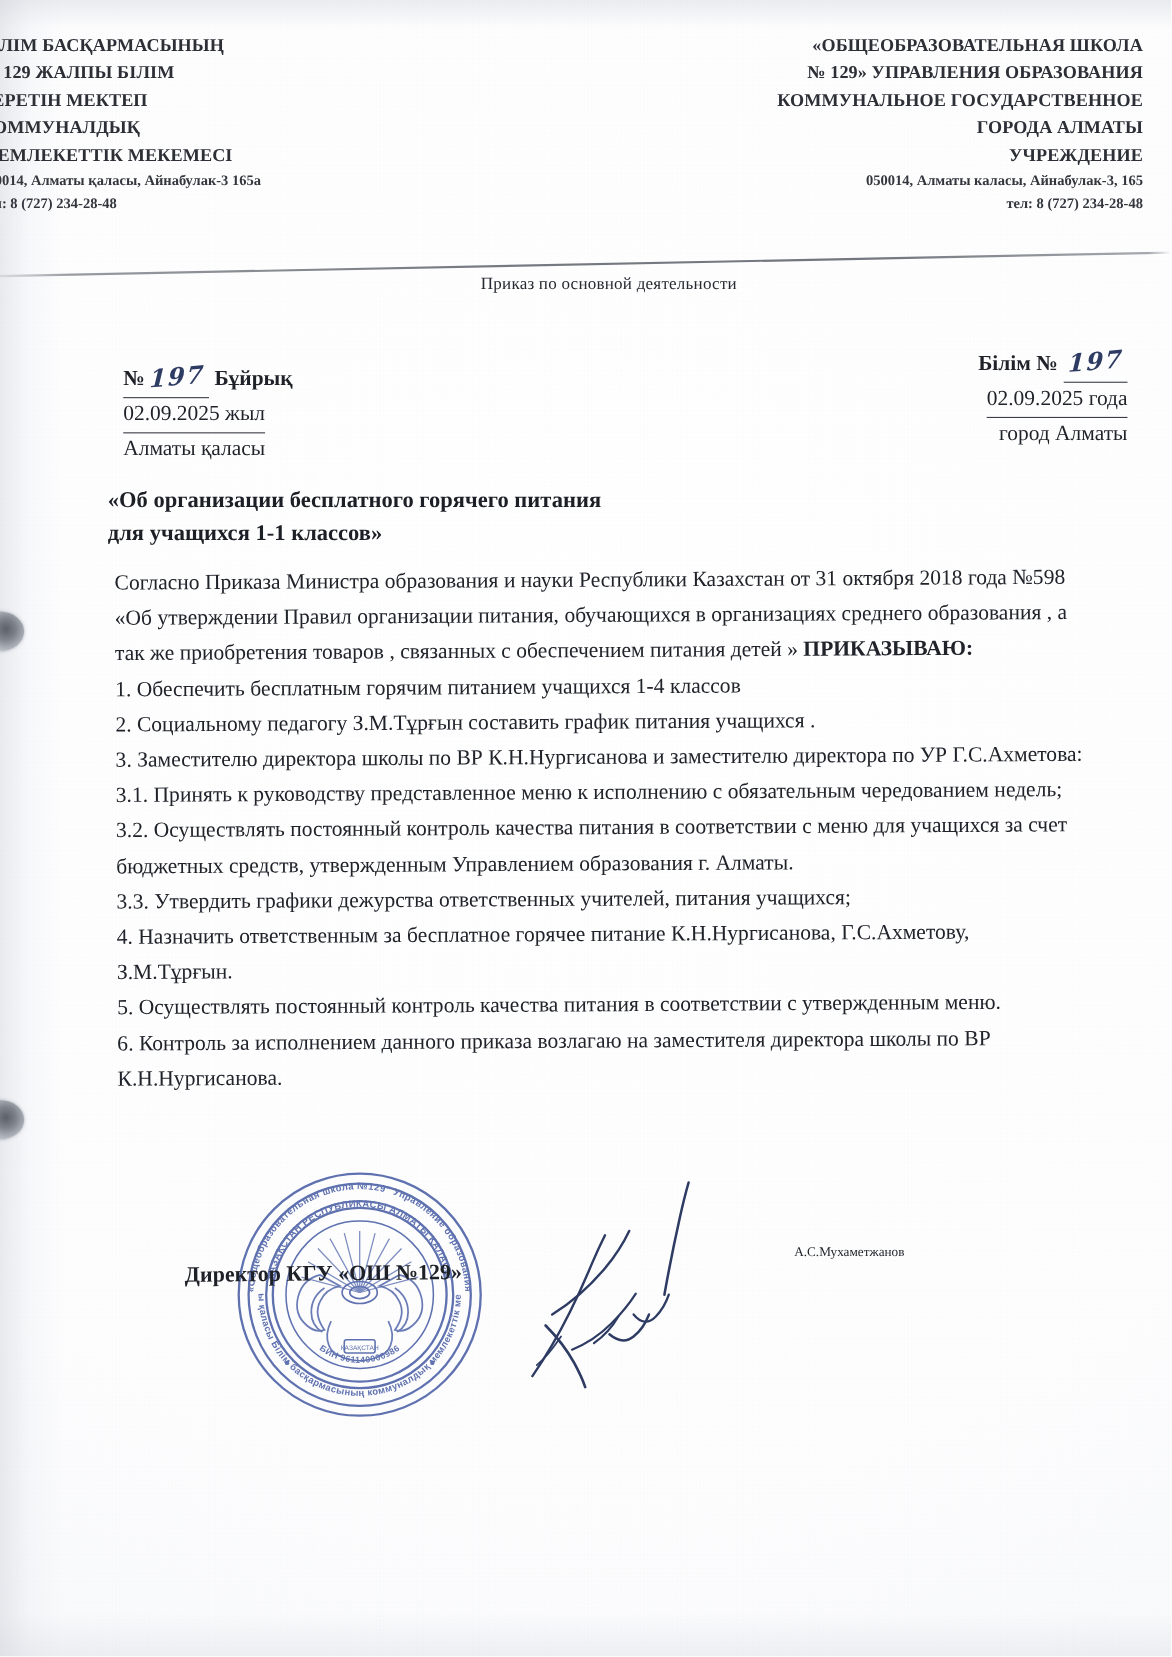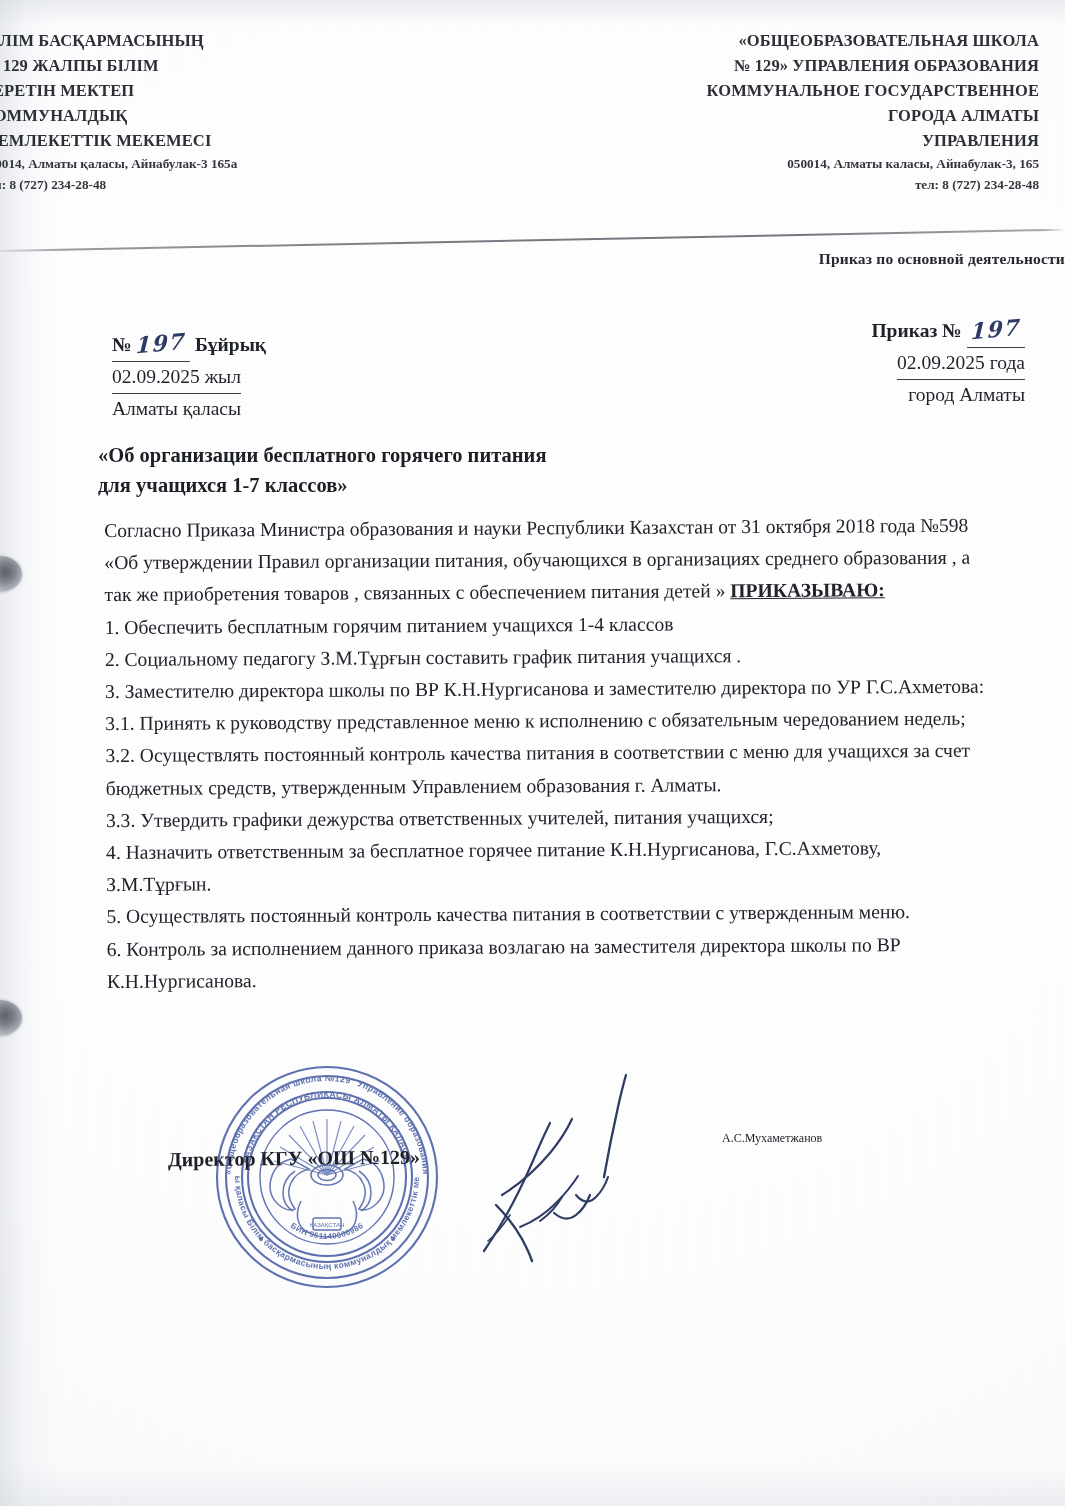--- a/index.html
+++ b/index.html
@@ -290,7 +290,7 @@
       <div class="lh-line">№ 129»  УПРАВЛЕНИЯ ОБРАЗОВАНИЯ</div>
       <div class="lh-line">КОММУНАЛЬНОЕ ГОСУДАРСТВЕННОЕ</div>
       <div class="lh-line">ГОРОДА АЛМАТЫ</div>
-      <div class="lh-line">УПРАВЛЕНИЯ</div>
+      <div class="lh-line">УЧРЕЖДЕНИЕ</div>
       <div class="lh-contact">050014, Алматы каласы, Айнабулак-3, 165</div>
       <div class="lh-contact">тел: 8 (727) 234-28-48</div>
     </div>

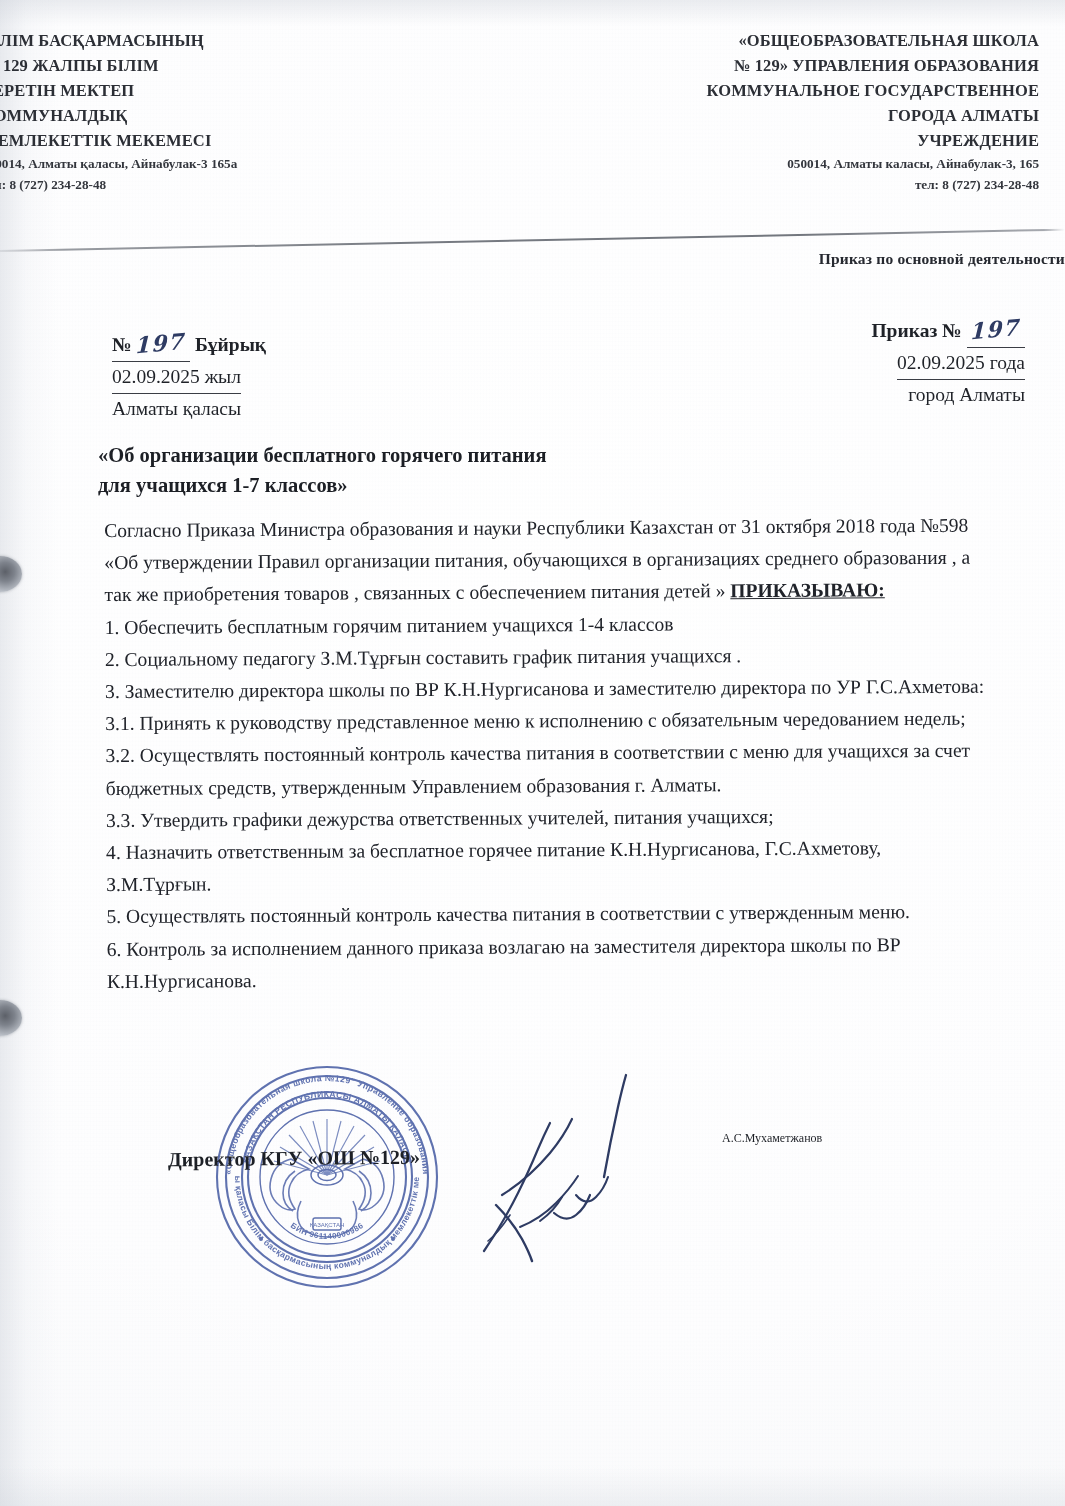--- a/index.html
+++ b/index.html
@@ -132,9 +132,9 @@
     top: 250px;
     left: 0;
     right: 0;
-    text-align: right;
+    text-align: center;
     font-size: 15.5px;
-    font-weight: bold;
+    font-weight: normal;
     color: #262930;
     letter-spacing: .2px;
     padding-left: 42px;

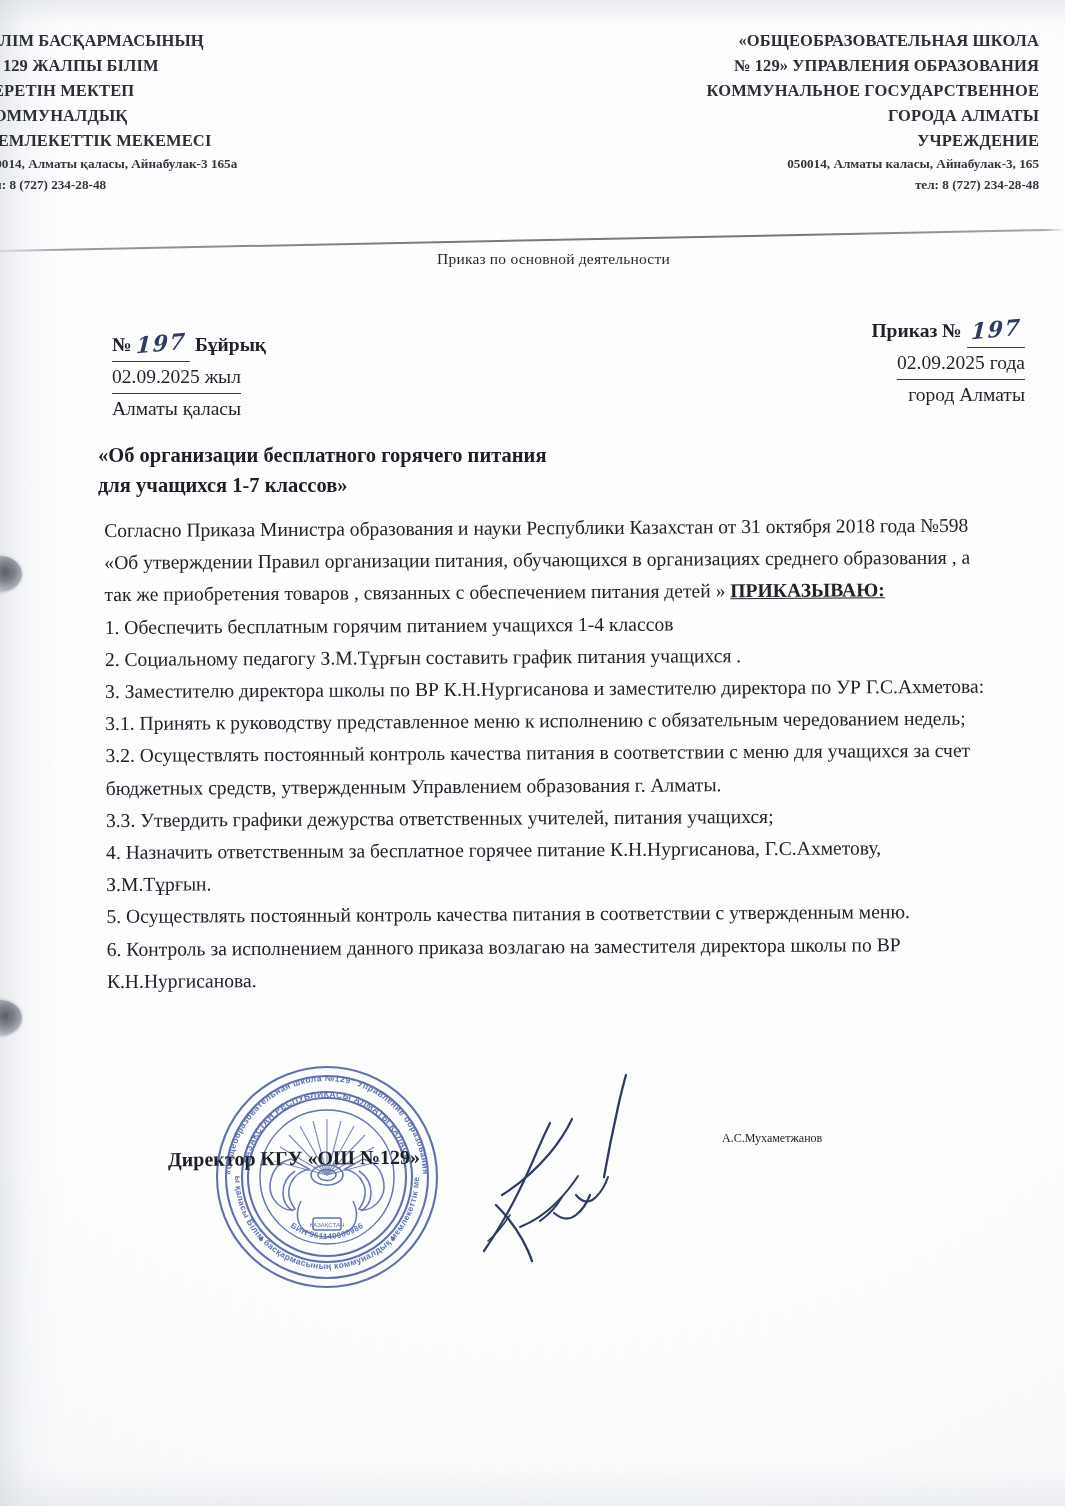--- a/index.html
+++ b/index.html
@@ -314,7 +314,7 @@
 
   <div class="num-right">
     <div class="num-row bold">
-      <span>Приказ №</span>
+      <span>Білім №</span>
       <span class="underlined"><span class="hw">197</span></span>
     </div>
     <div class="num-row">

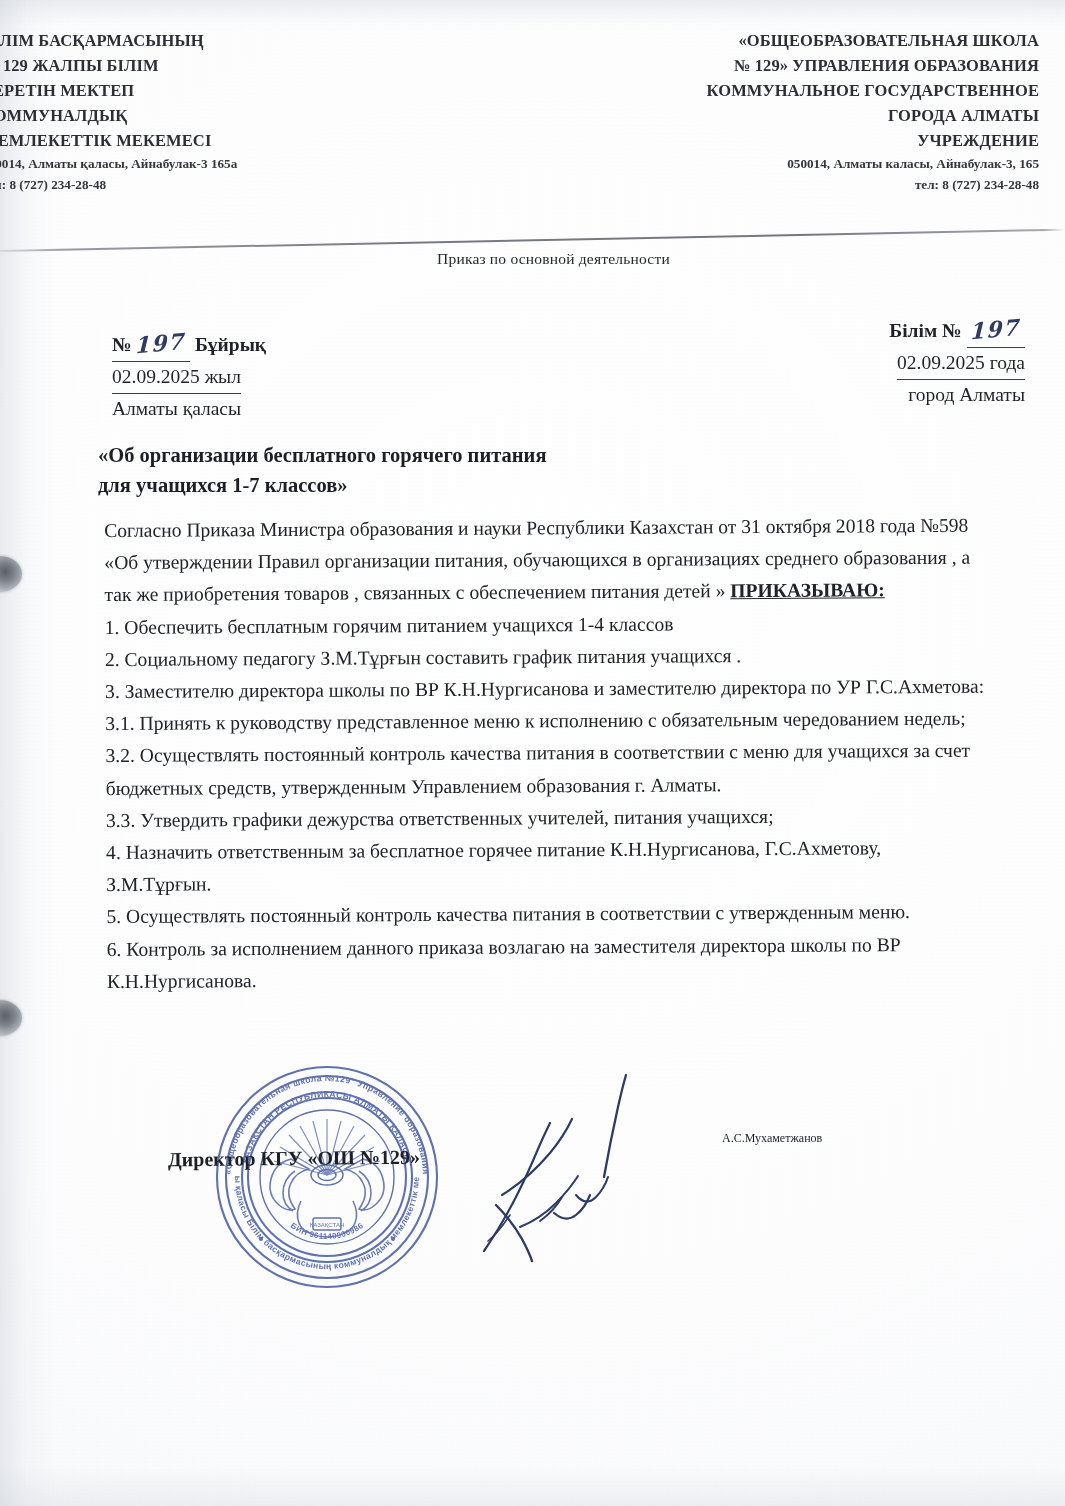--- a/index.html
+++ b/index.html
@@ -325,7 +325,7 @@
 
   <div class="doc-title">
     <div>«Об организации бесплатного  горячего питания</div>
-    <div>для учащихся 1-7 классов»</div>
+    <div>для учащихся 1-1 классов»</div>
   </div>
 
   <div class="body-block skewed">

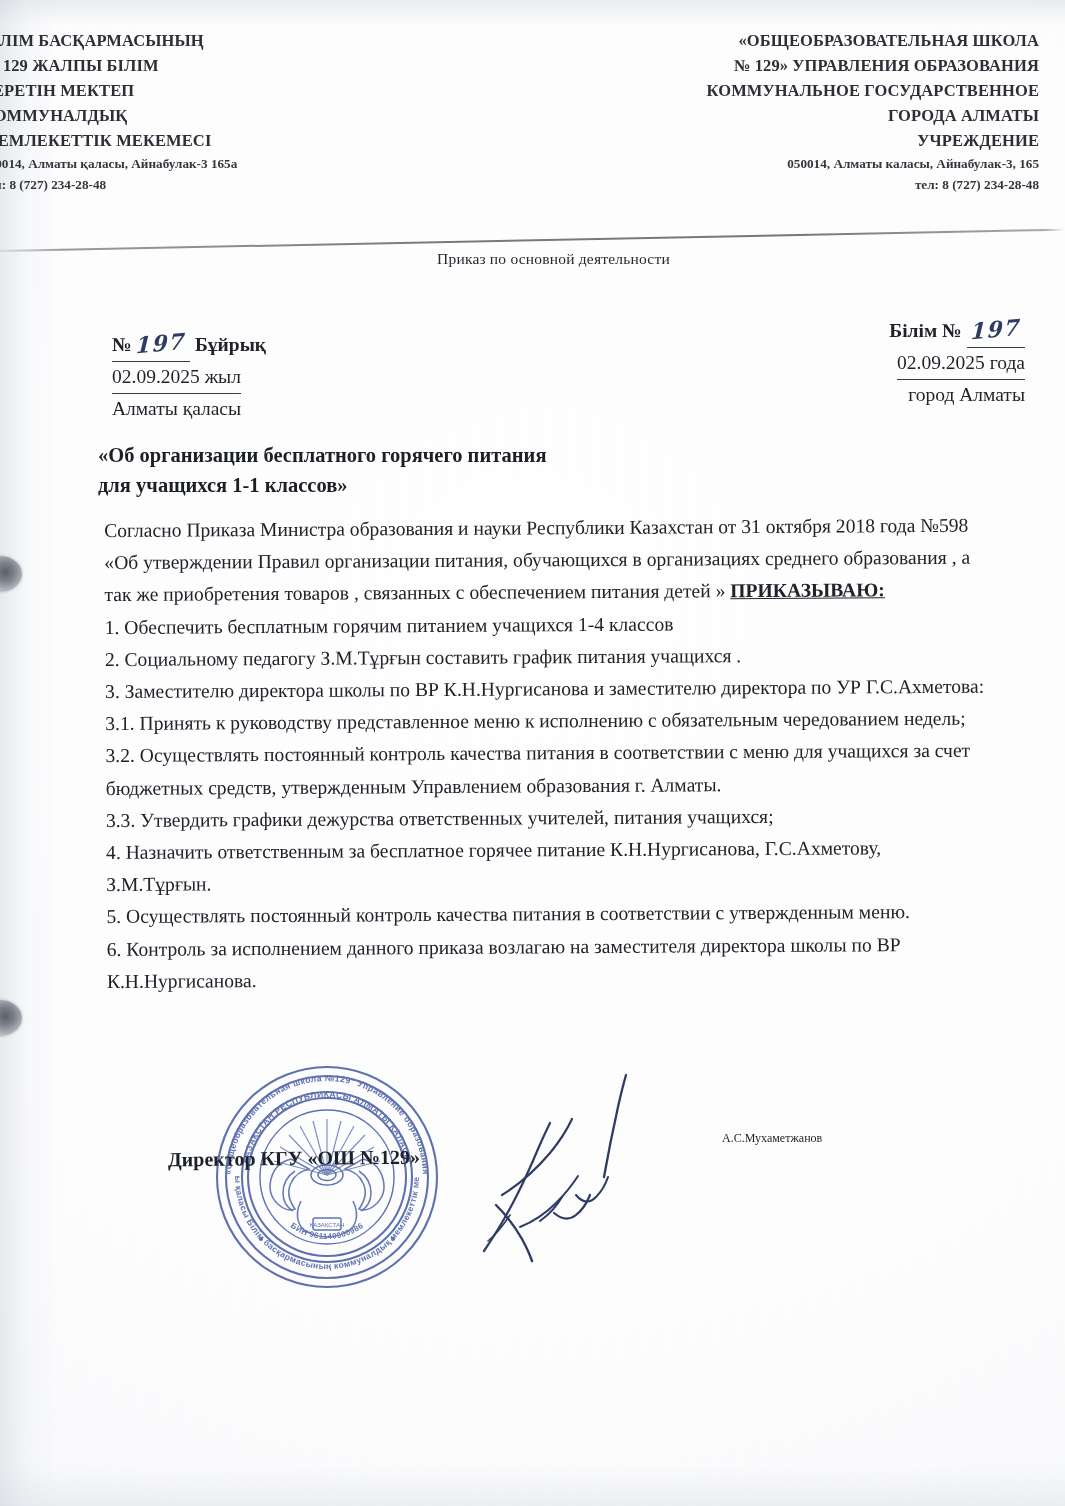--- a/index.html
+++ b/index.html
@@ -207,7 +207,7 @@
   }
   .p-intro { text-indent: 48px; }
   .p-item  { text-indent: 60px; }
-  .b { font-weight: bold; text-decoration: underline; }
+  .b { font-weight: bold; }
 
   
   .skewed { transform: rotate(-0.35deg); transform-origin: left top; }

